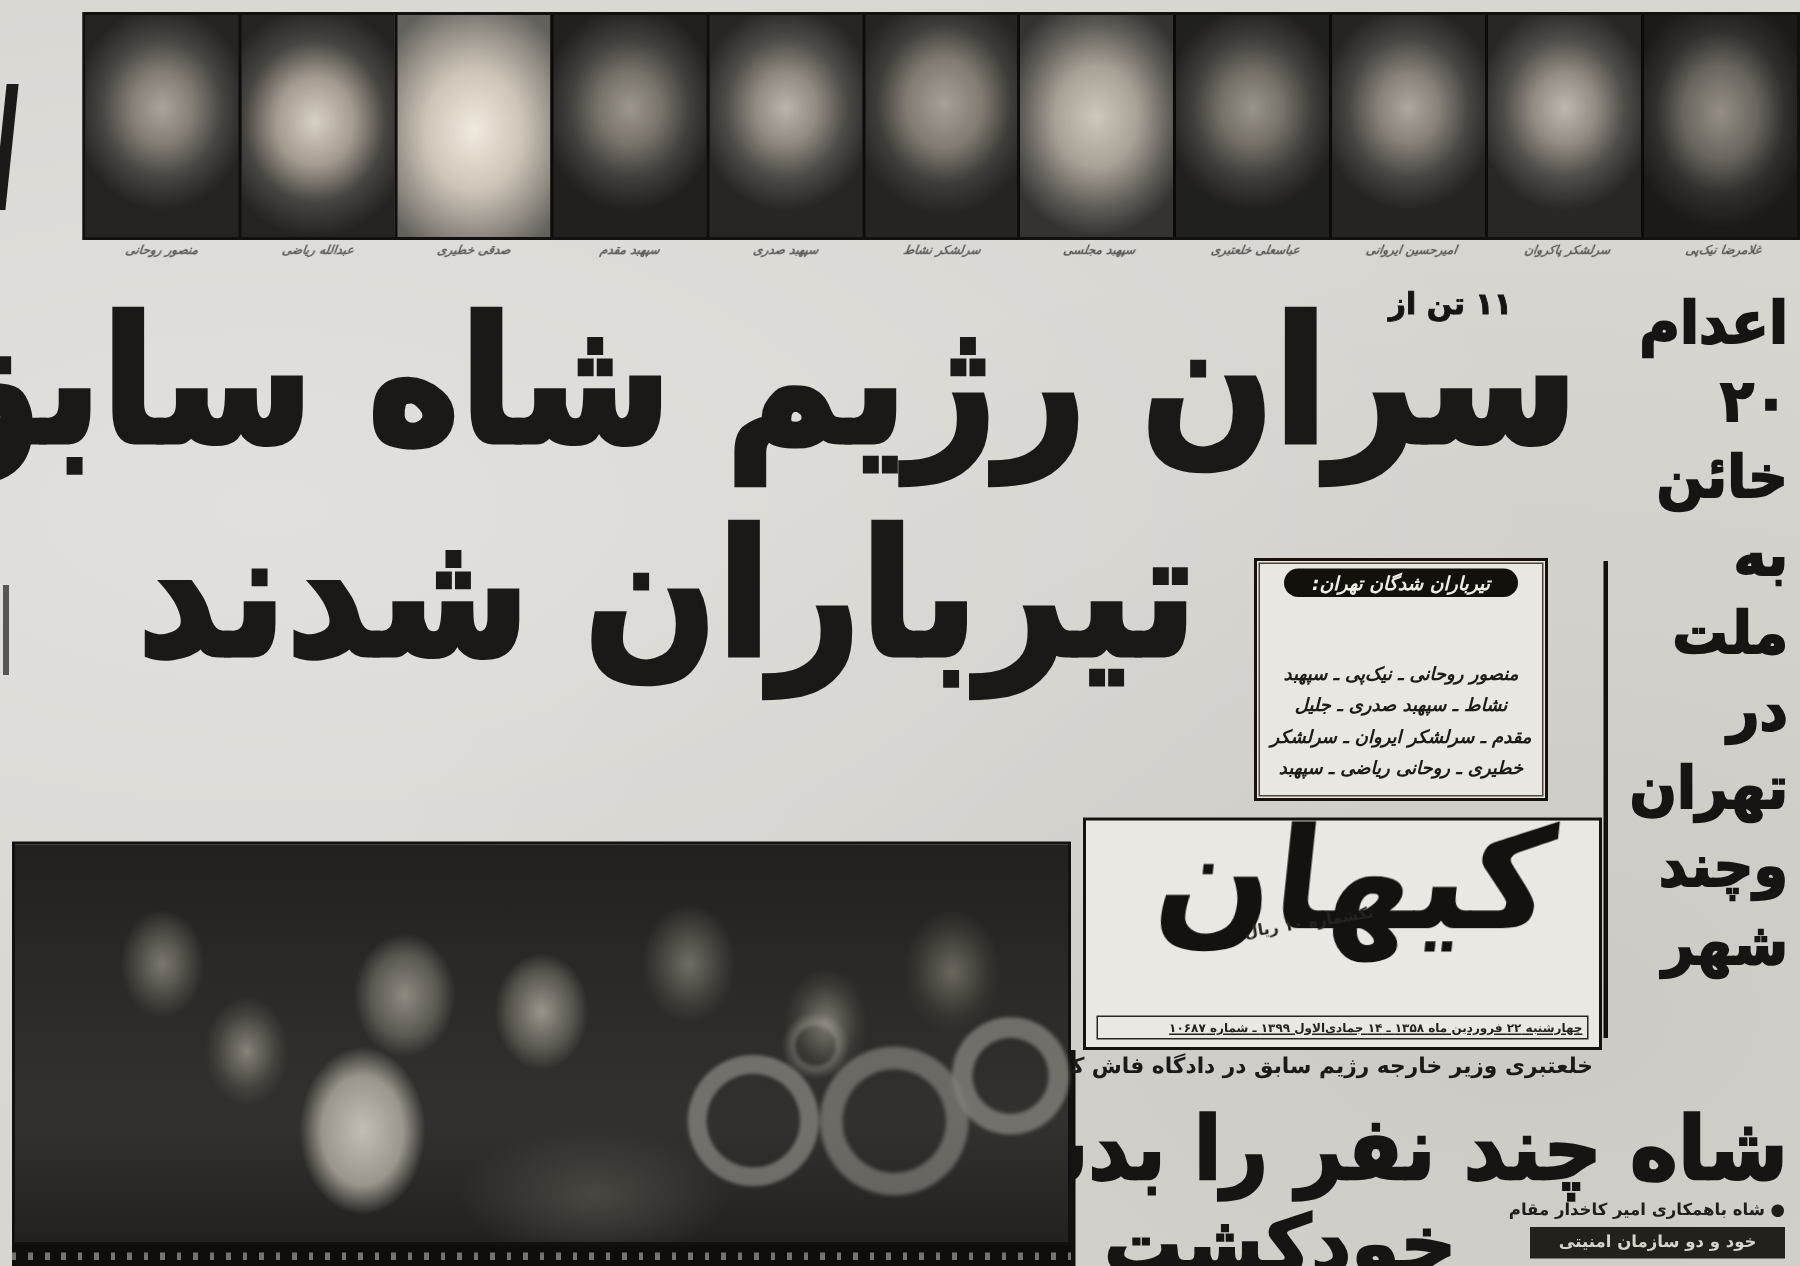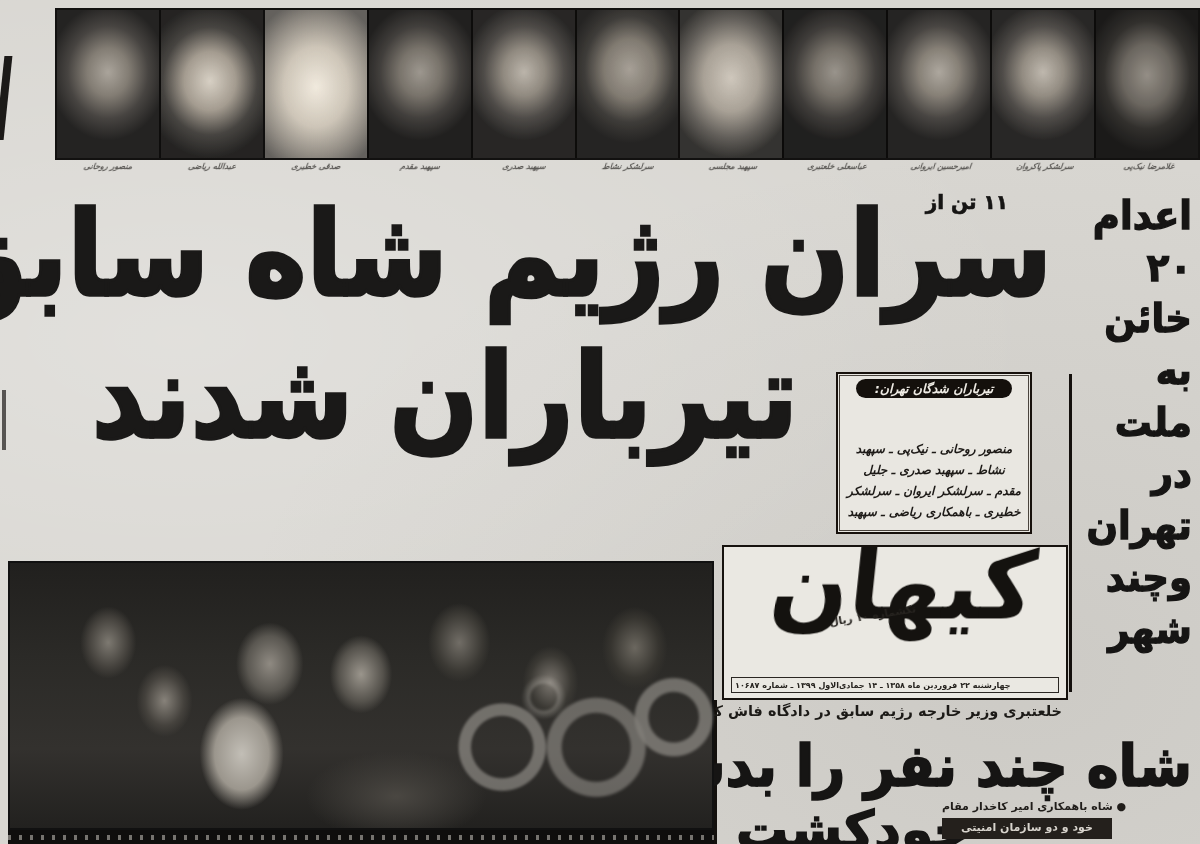--- a/index.html
+++ b/index.html
@@ -170,7 +170,7 @@
         <div class="exec-line">منصور روحانی ـ نیک‌پی ـ سپهبد</div>
         <div class="exec-line">نشاط ـ سپهبد صدری ـ جلیل</div>
         <div class="exec-line">مقدم ـ سرلشکر ایروان ـ سرلشکر</div>
-        <div class="exec-line">خطیری ـ باهمکاری ریاضی ـ سپهبد</div>
+        <div class="exec-line">خطیری ـ روحانی ریاضی ـ سپهبد</div>
       </div>
   </div>
 

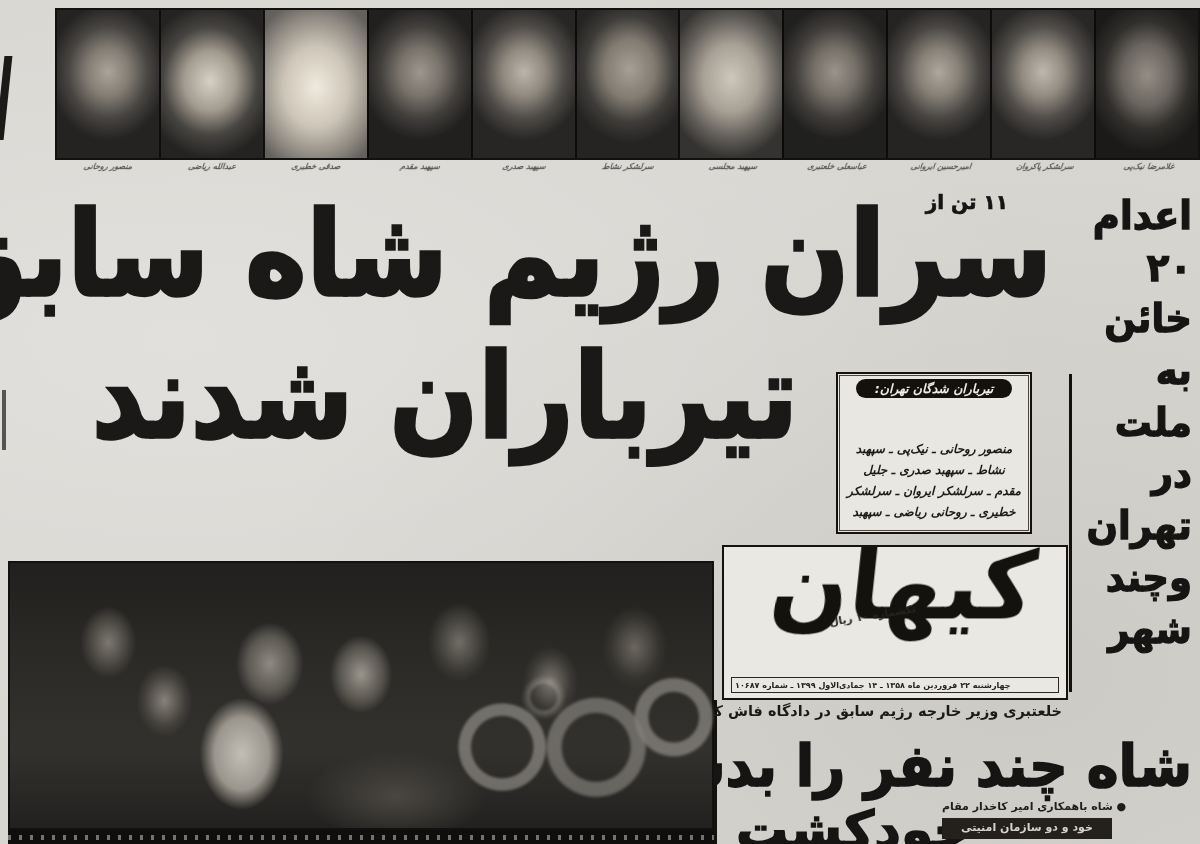--- a/index.html
+++ b/index.html
@@ -69,8 +69,8 @@
   .masthead-price{position:absolute;left:105px;top:62px;font-size:10.5px;font-weight:bold;
       direction:rtl;transform:rotate(-9deg);filter:blur(.35px);color:#26231f;}
   .masthead-dateline{position:absolute;left:7px;right:7px;bottom:5px;border:1.5px solid #2a2622;
-      font-size:8px;text-align:left;direction:rtl;padding:2.5px 3px;color:#26231f;
-      filter:blur(.35px);font-weight:bold;white-space:nowrap;overflow:hidden;}
+      font-size:8px;text-align:right;direction:rtl;padding:2.5px 3px;color:#26231f;
+      filter:blur(.35px);font-weight:bold;white-space:nowrap;overflow:hidden;text-decoration:underline;}
   
   .sec-kicker{position:absolute;right:138px;top:703px;font-size:14.5px;font-weight:bold;
       direction:rtl;filter:blur(.4px);color:#1c1a17;}

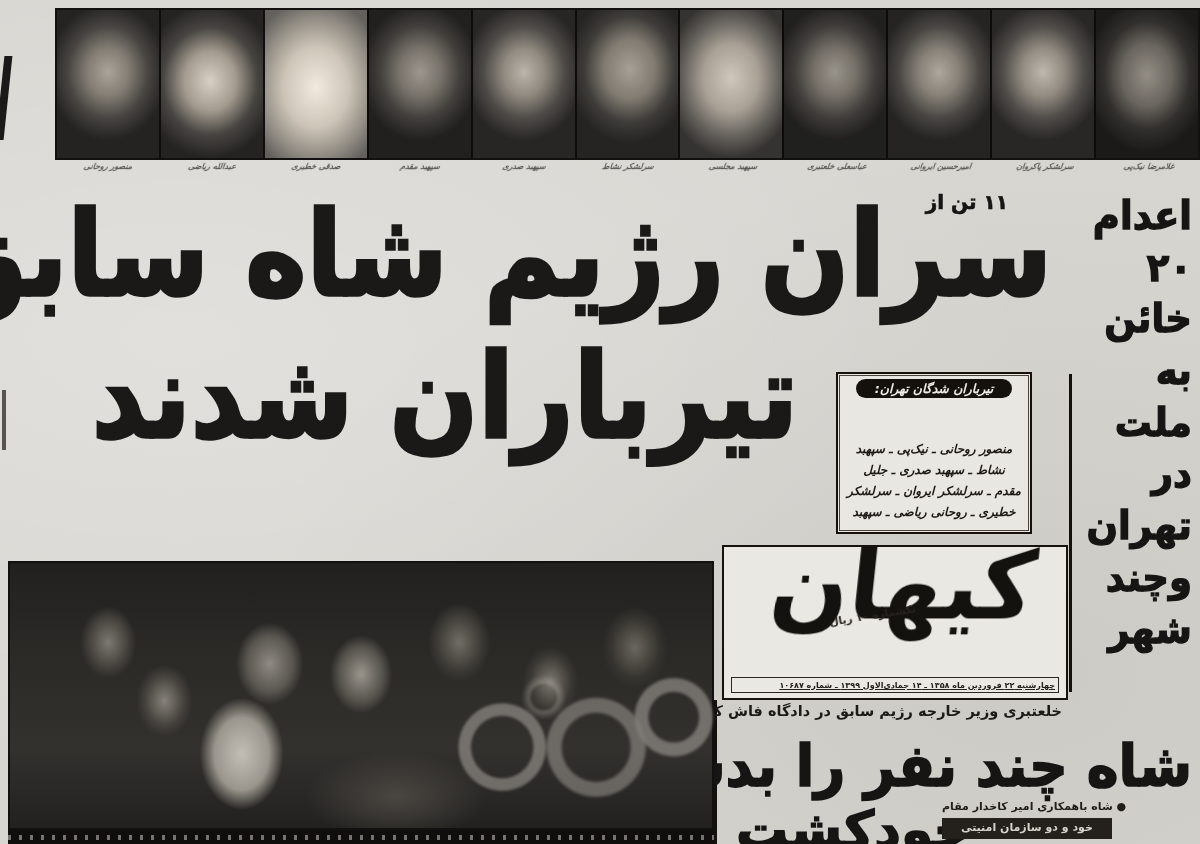--- a/index.html
+++ b/index.html
@@ -79,7 +79,7 @@
       transform-origin:top right;}
   .sec-line2{position:absolute;left:736px;top:800px;font-size:52px;font-weight:bold;direction:rtl;
       white-space:nowrap;-webkit-text-stroke:1.6px #161514;letter-spacing:-2px;}
-  .sec-bullets{position:absolute;right:10px;top:797px;width:248px;direction:rtl;text-align:left;
+  .sec-bullets{position:absolute;right:10px;top:797px;width:248px;direction:rtl;text-align:right;
       font-size:11px;font-weight:bold;line-height:1.9;filter:blur(.35px);color:#201d1a;}
   .sec-bullets .hl{background:#24201c;color:#d8d4cd;padding:0 19px;display:inline-block;}
   .divider-v{position:absolute;left:714px;top:700px;width:2.5px;height:144px;background:#13100d;}

